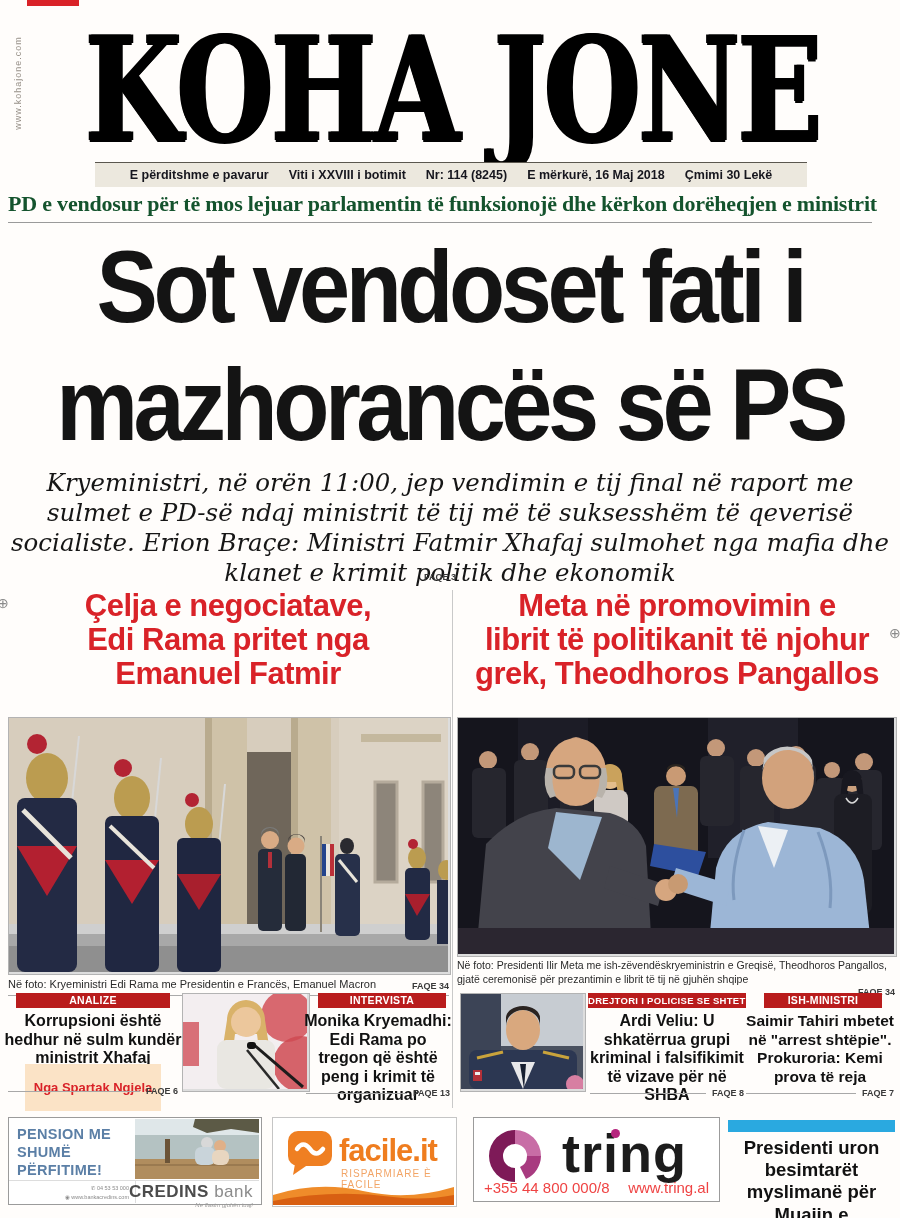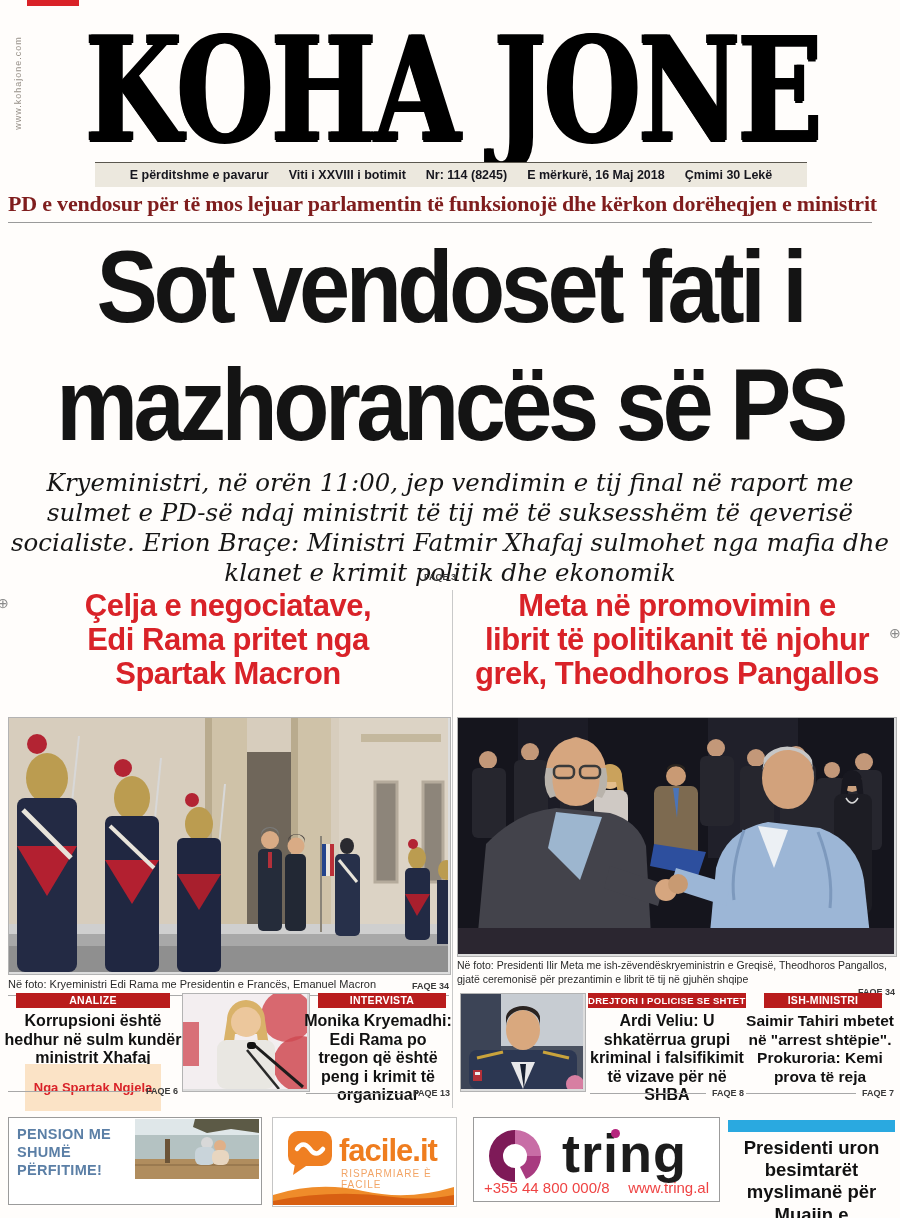--- a/index.html
+++ b/index.html
@@ -18,7 +18,7 @@
             border-top:1px solid #5a564e;display:flex;align-items:center;justify-content:center;
             gap:20px;font-size:12.5px;font-weight:bold;color:#16161e;white-space:nowrap;}
   .kicker{left:8px;top:191px;width:890px;font-family:"Liberation Serif",serif;font-weight:bold;
-          font-size:22px;color:#7f1d1d;white-space:nowrap;letter-spacing:-0.2px;}
+          font-size:22px;color:#14532d;white-space:nowrap;letter-spacing:-0.2px;}
   .rule{background:#9a9a9a;height:1px;}
   .h1{left:0;top:227px;width:900px;text-align:center;font-weight:bold;font-size:92px;
       line-height:108px;letter-spacing:-4.5px;color:#141414;transform:scaleY(1.1);

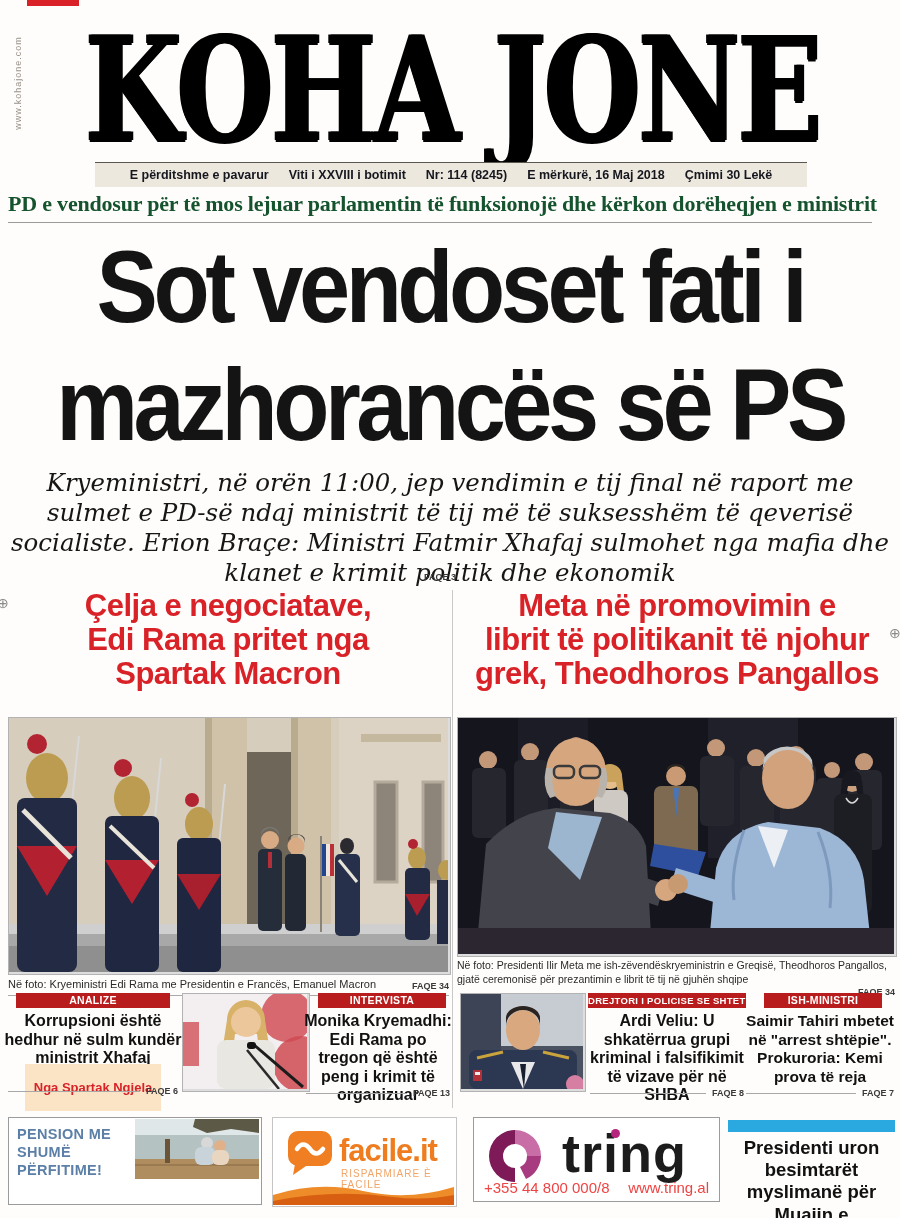--- a/index.html
+++ b/index.html
@@ -92,7 +92,7 @@
   <div class="abs story-head" style="left:8px;top:589px;width:440px;">
     <div>Çelja e negociatave,</div>
     <div>Edi Rama pritet nga</div>
-    <div>Spartak Macron</div>
+    <div>Emanuel Fatmir</div>
   </div>
   <div class="abs story-head" style="left:457px;top:589px;width:440px;">
     <div>Meta në promovimin e</div>

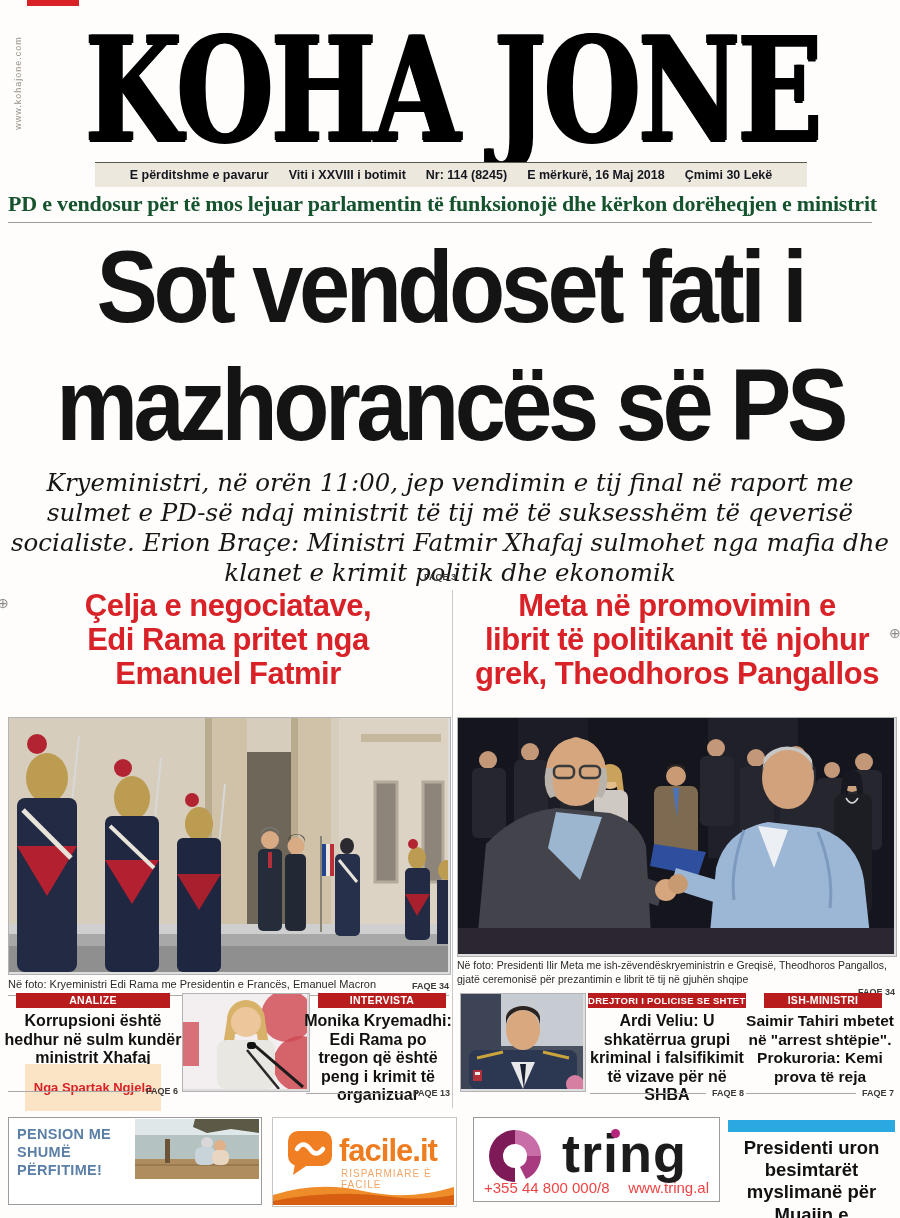--- a/index.html
+++ b/index.html
@@ -301,6 +301,17 @@
         <rect x="77" y="31" width="17" height="15" rx="6" fill="#e8d6c0"></rect>
       </svg>
     </div>
+    <div class="abs" style="left:0;top:62px;width:250px;height:22px;background:#fff;border-top:1px solid #ddd;">
+      <div class="abs credins-contact" style="left:28px;top:3px;width:92px;">
+        <div><span>✆</span> <span>04 53 53 000</span></div>
+        <div><span>◉</span> <span>www.bankacredins.com</span></div>
+      </div>
+      <div class="abs" style="left:126px;top:0;width:1px;height:22px;background:#ddd;"></div>
+      <div class="abs" style="right:6px;top:1px;text-align:right;">
+        <span class="credins-logo"><span>CREDINS</span> <span class="lite">bank</span></span>
+        <div class="credins-tag">Ne flasim gjuhën tuaj!</div>
+      </div>
+    </div>
   </div>
 
   <div class="abs ad-box" style="left:272px;top:1117px;width:183px;height:88px;border-color:#c5c5c5;">

